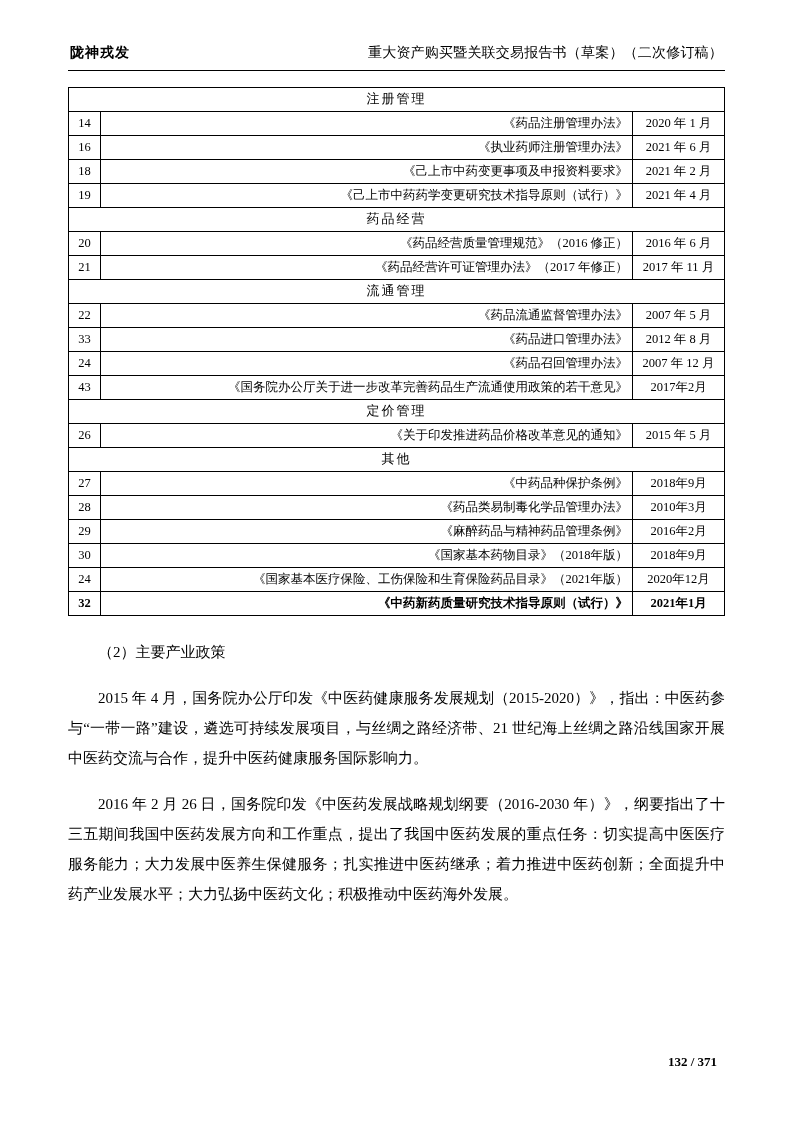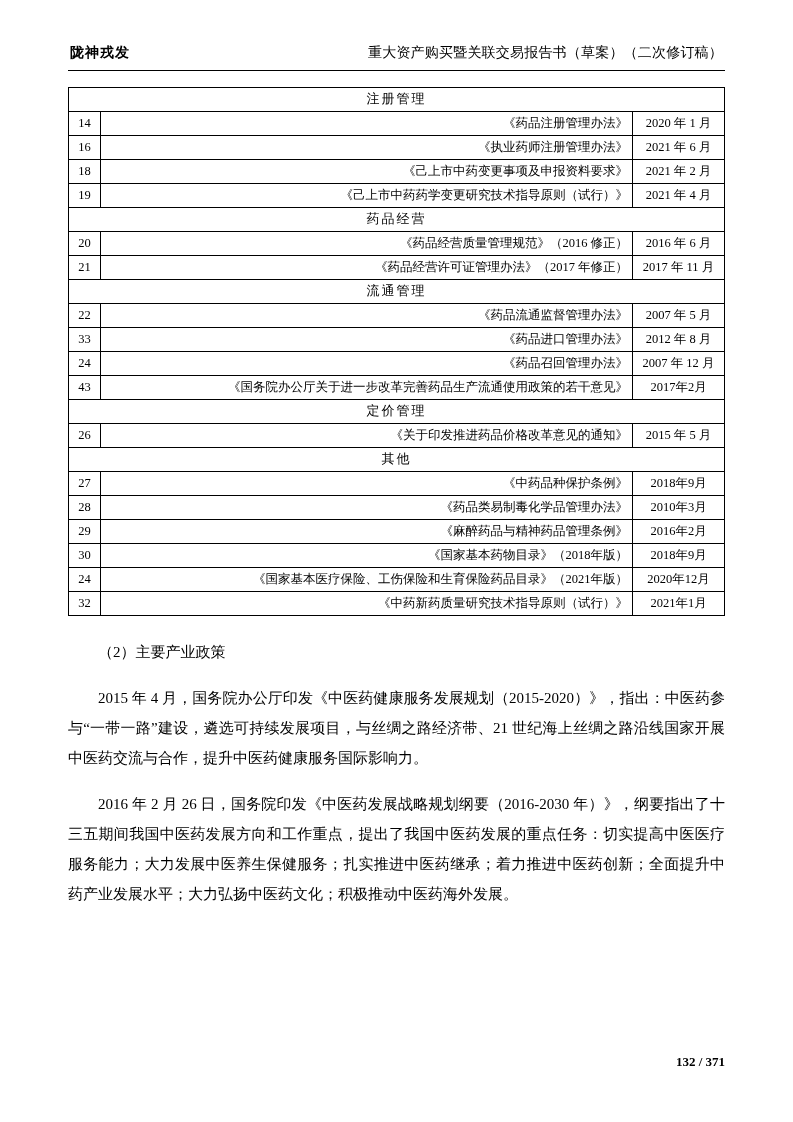--- a/index.html
+++ b/index.html
@@ -85,6 +85,7 @@
   }
   .thickbottom td {
     border-bottom: 2px solid #000;
+    font-weight: bold;
   }
   
   .subhead {

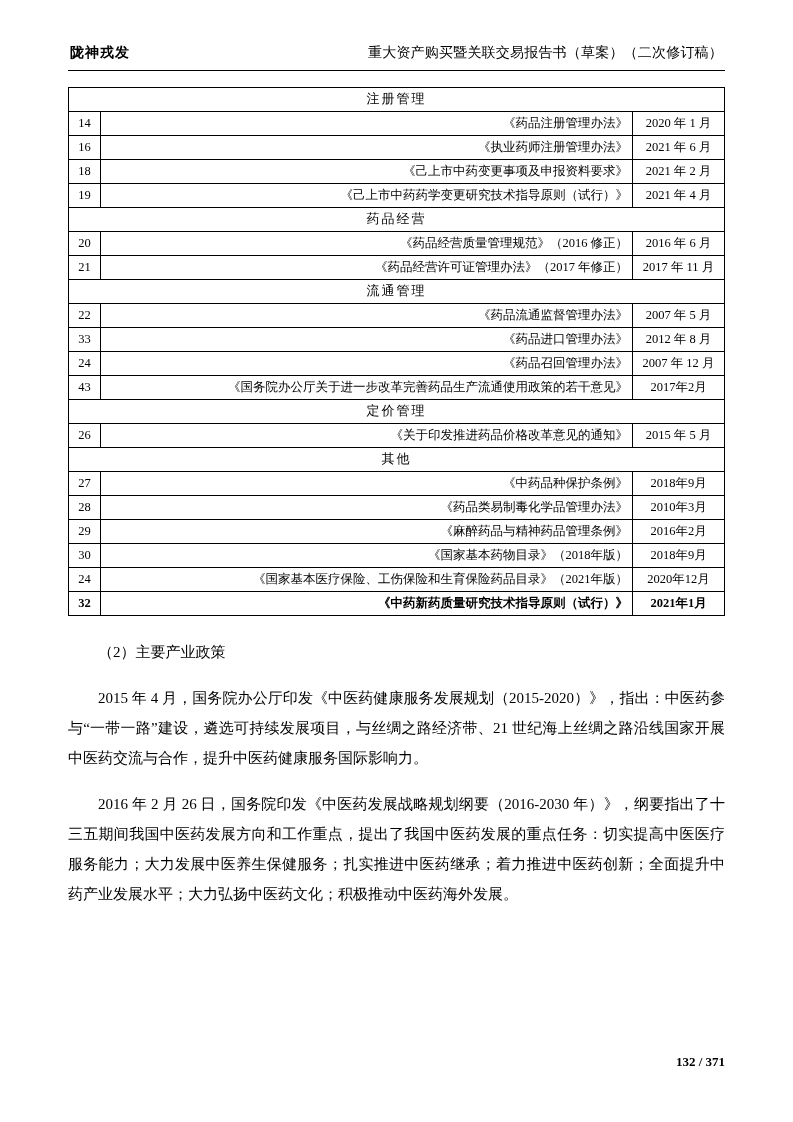--- a/index.html
+++ b/index.html
@@ -103,7 +103,7 @@
   }
   .pagenum {
     position: absolute;
-    right: 68px;
+    right: 76px;
     bottom: 52px;
     font-family: "Liberation Serif", serif;
     font-weight: bold;

